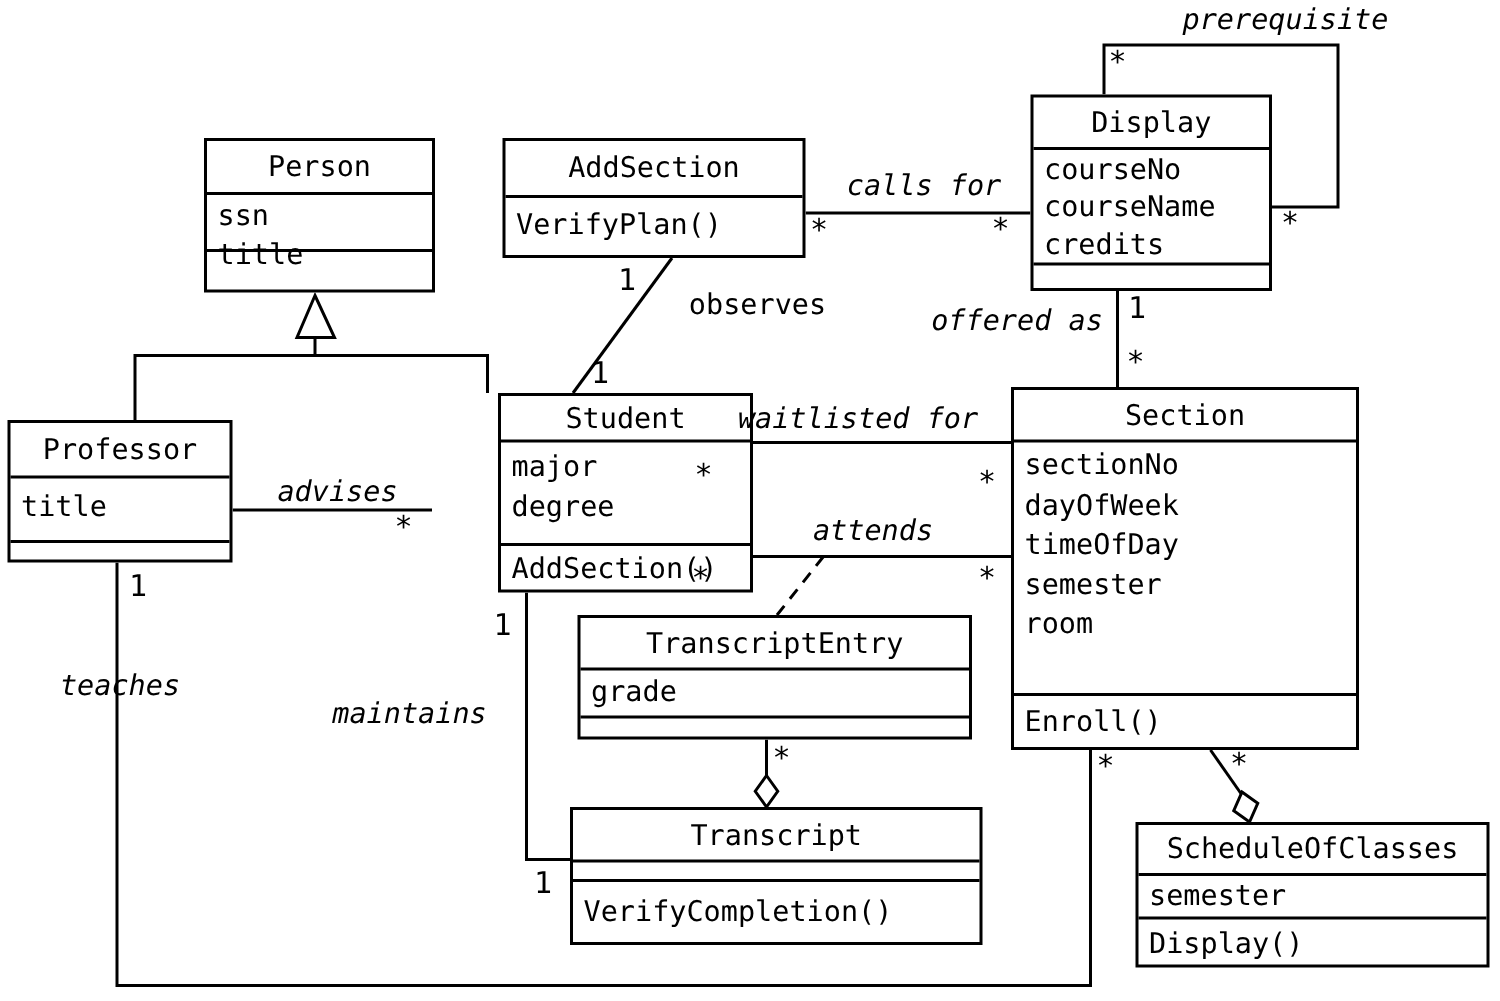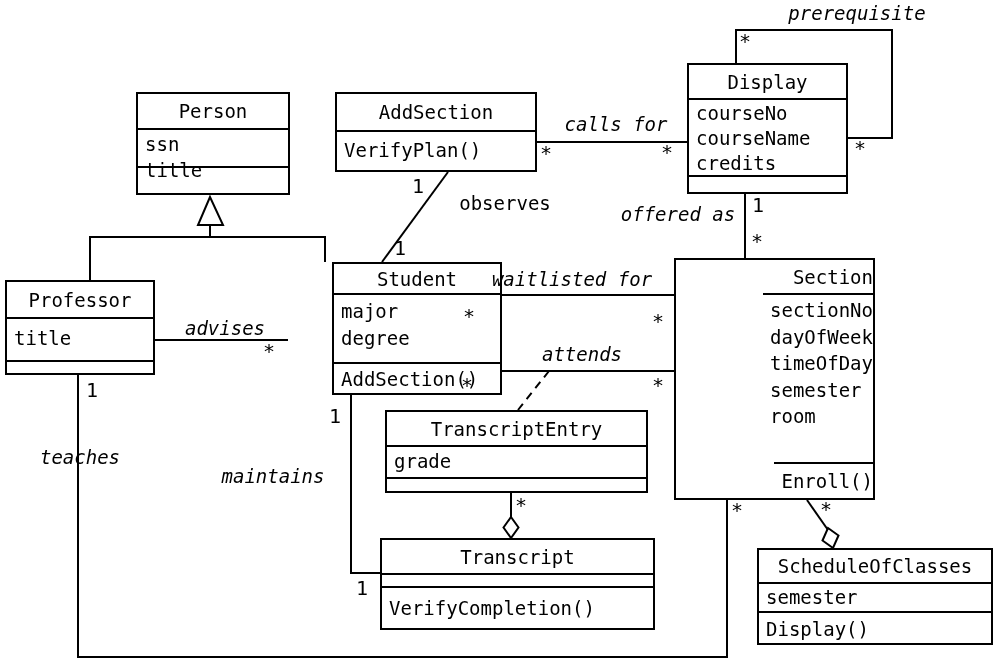--- a/index.html
+++ b/index.html
@@ -89,7 +89,7 @@
     </div>
   </div>
 
-  <div class="box" style="left:674px;top:258px;width:201px;height:242px;align-items:flex-end;">
+  <div class="box" style="left:674px;top:258px;width:232px;height:242px;">
     <div class="title" style="height:33px;">Section</div>
     <div class="attrs" style="height:169px;line-height:26.5px;padding-top:2px;">
       <div>sectionNo</div>

